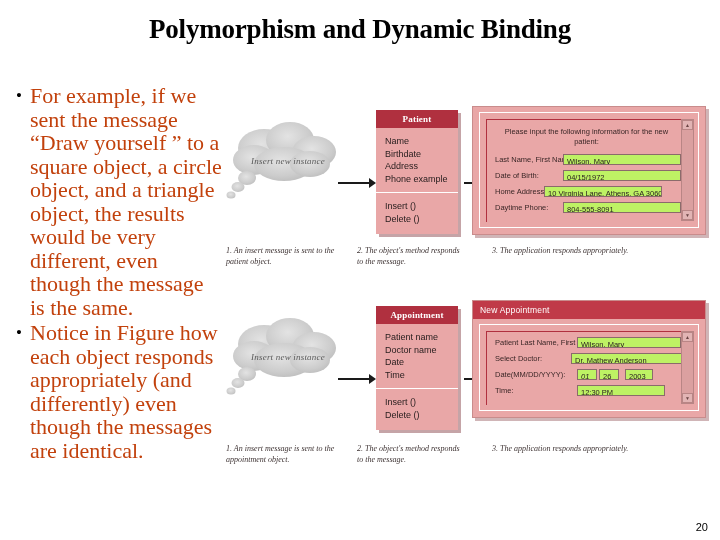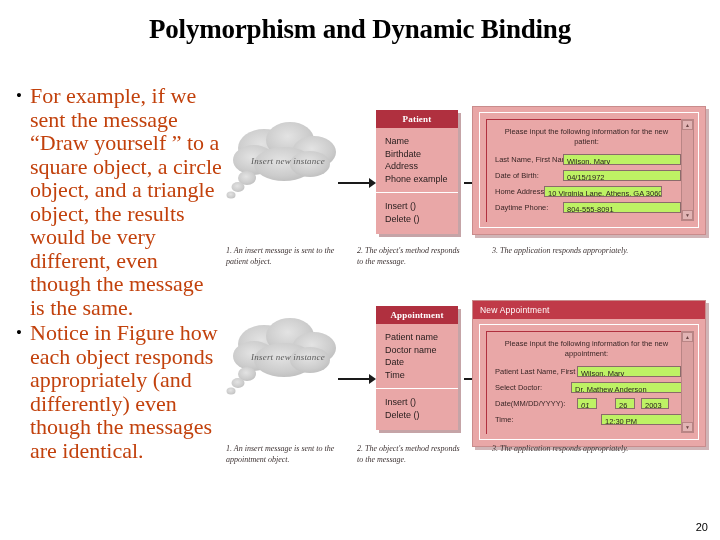--- a/index.html
+++ b/index.html
@@ -430,7 +430,6 @@
       <div class="dlg-title">New Appointment</div>
       <div class="dlg-body">
         <div class="dlg-inner">
-          <div class="dlg-prompt">Please input the following information for the new appointment:</div>
 
           <div class="form-row">
             <div class="form-label" style="width:82px;">Patient Last Name, First Name:</div>

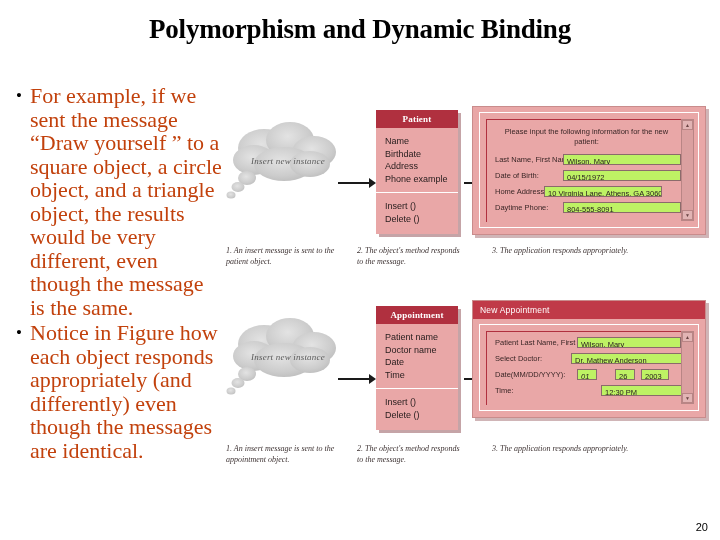--- a/index.html
+++ b/index.html
@@ -446,7 +446,7 @@
 
           <div class="form-row">
             <div class="form-label" style="width:82px;">Date(MM/DD/YYYY):</div>
-            <div class="form-input" style="width:20px; margin-right:18px;font-style:italic;">01</div>
+            <div class="form-input" style="width:20px; margin-right:2px;font-style:italic;">01</div>
             <div class="form-input" style="width:20px; margin-right:6px;">26</div>
             <div class="form-input" style="width:28px;">2003</div>
           </div>

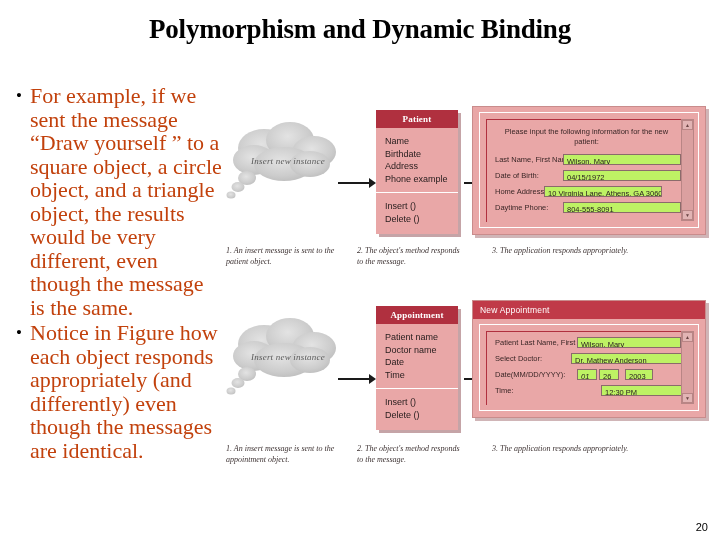--- a/index.html
+++ b/index.html
@@ -453,7 +453,7 @@
 
           <div class="form-row">
             <div class="form-label" style="width:82px;">Time:</div>
-            <div class="form-input" style="width:88px;margin-left:24px;">12:30 PM</div>
+            <div class="form-input" style="width:88px;">12:30 PM</div>
           </div>
         </div>
         <div class="scrollbar">

